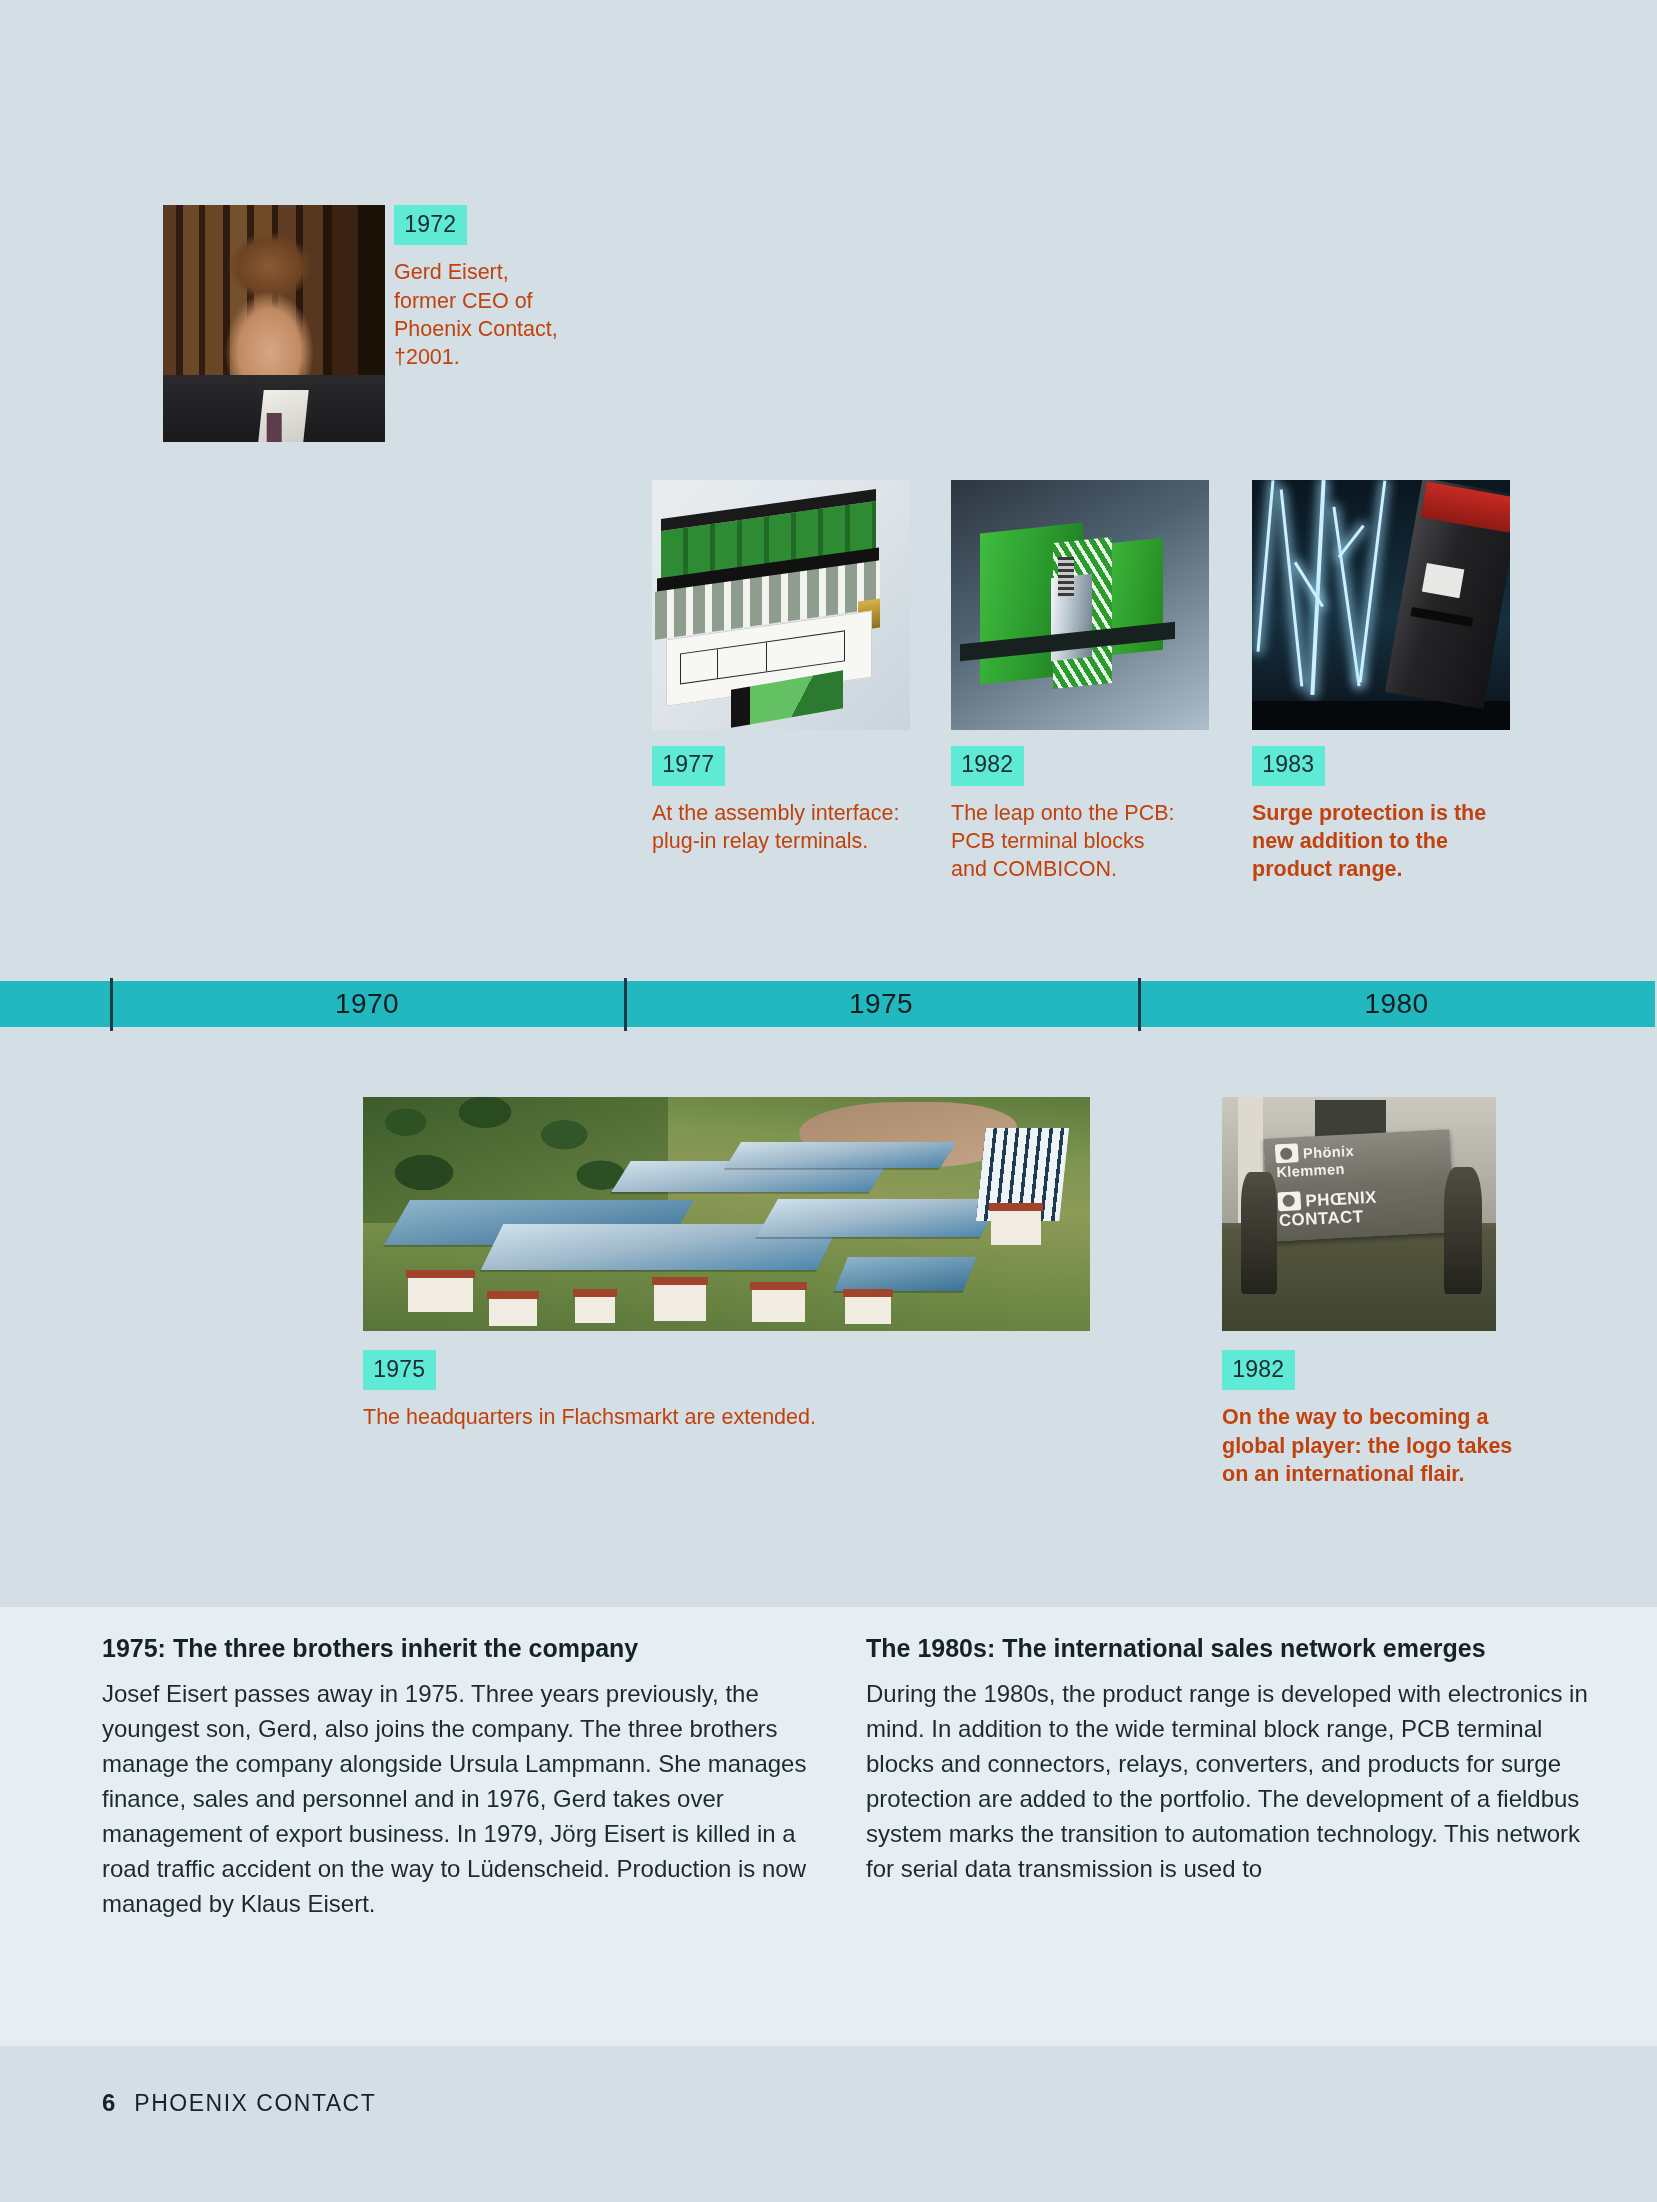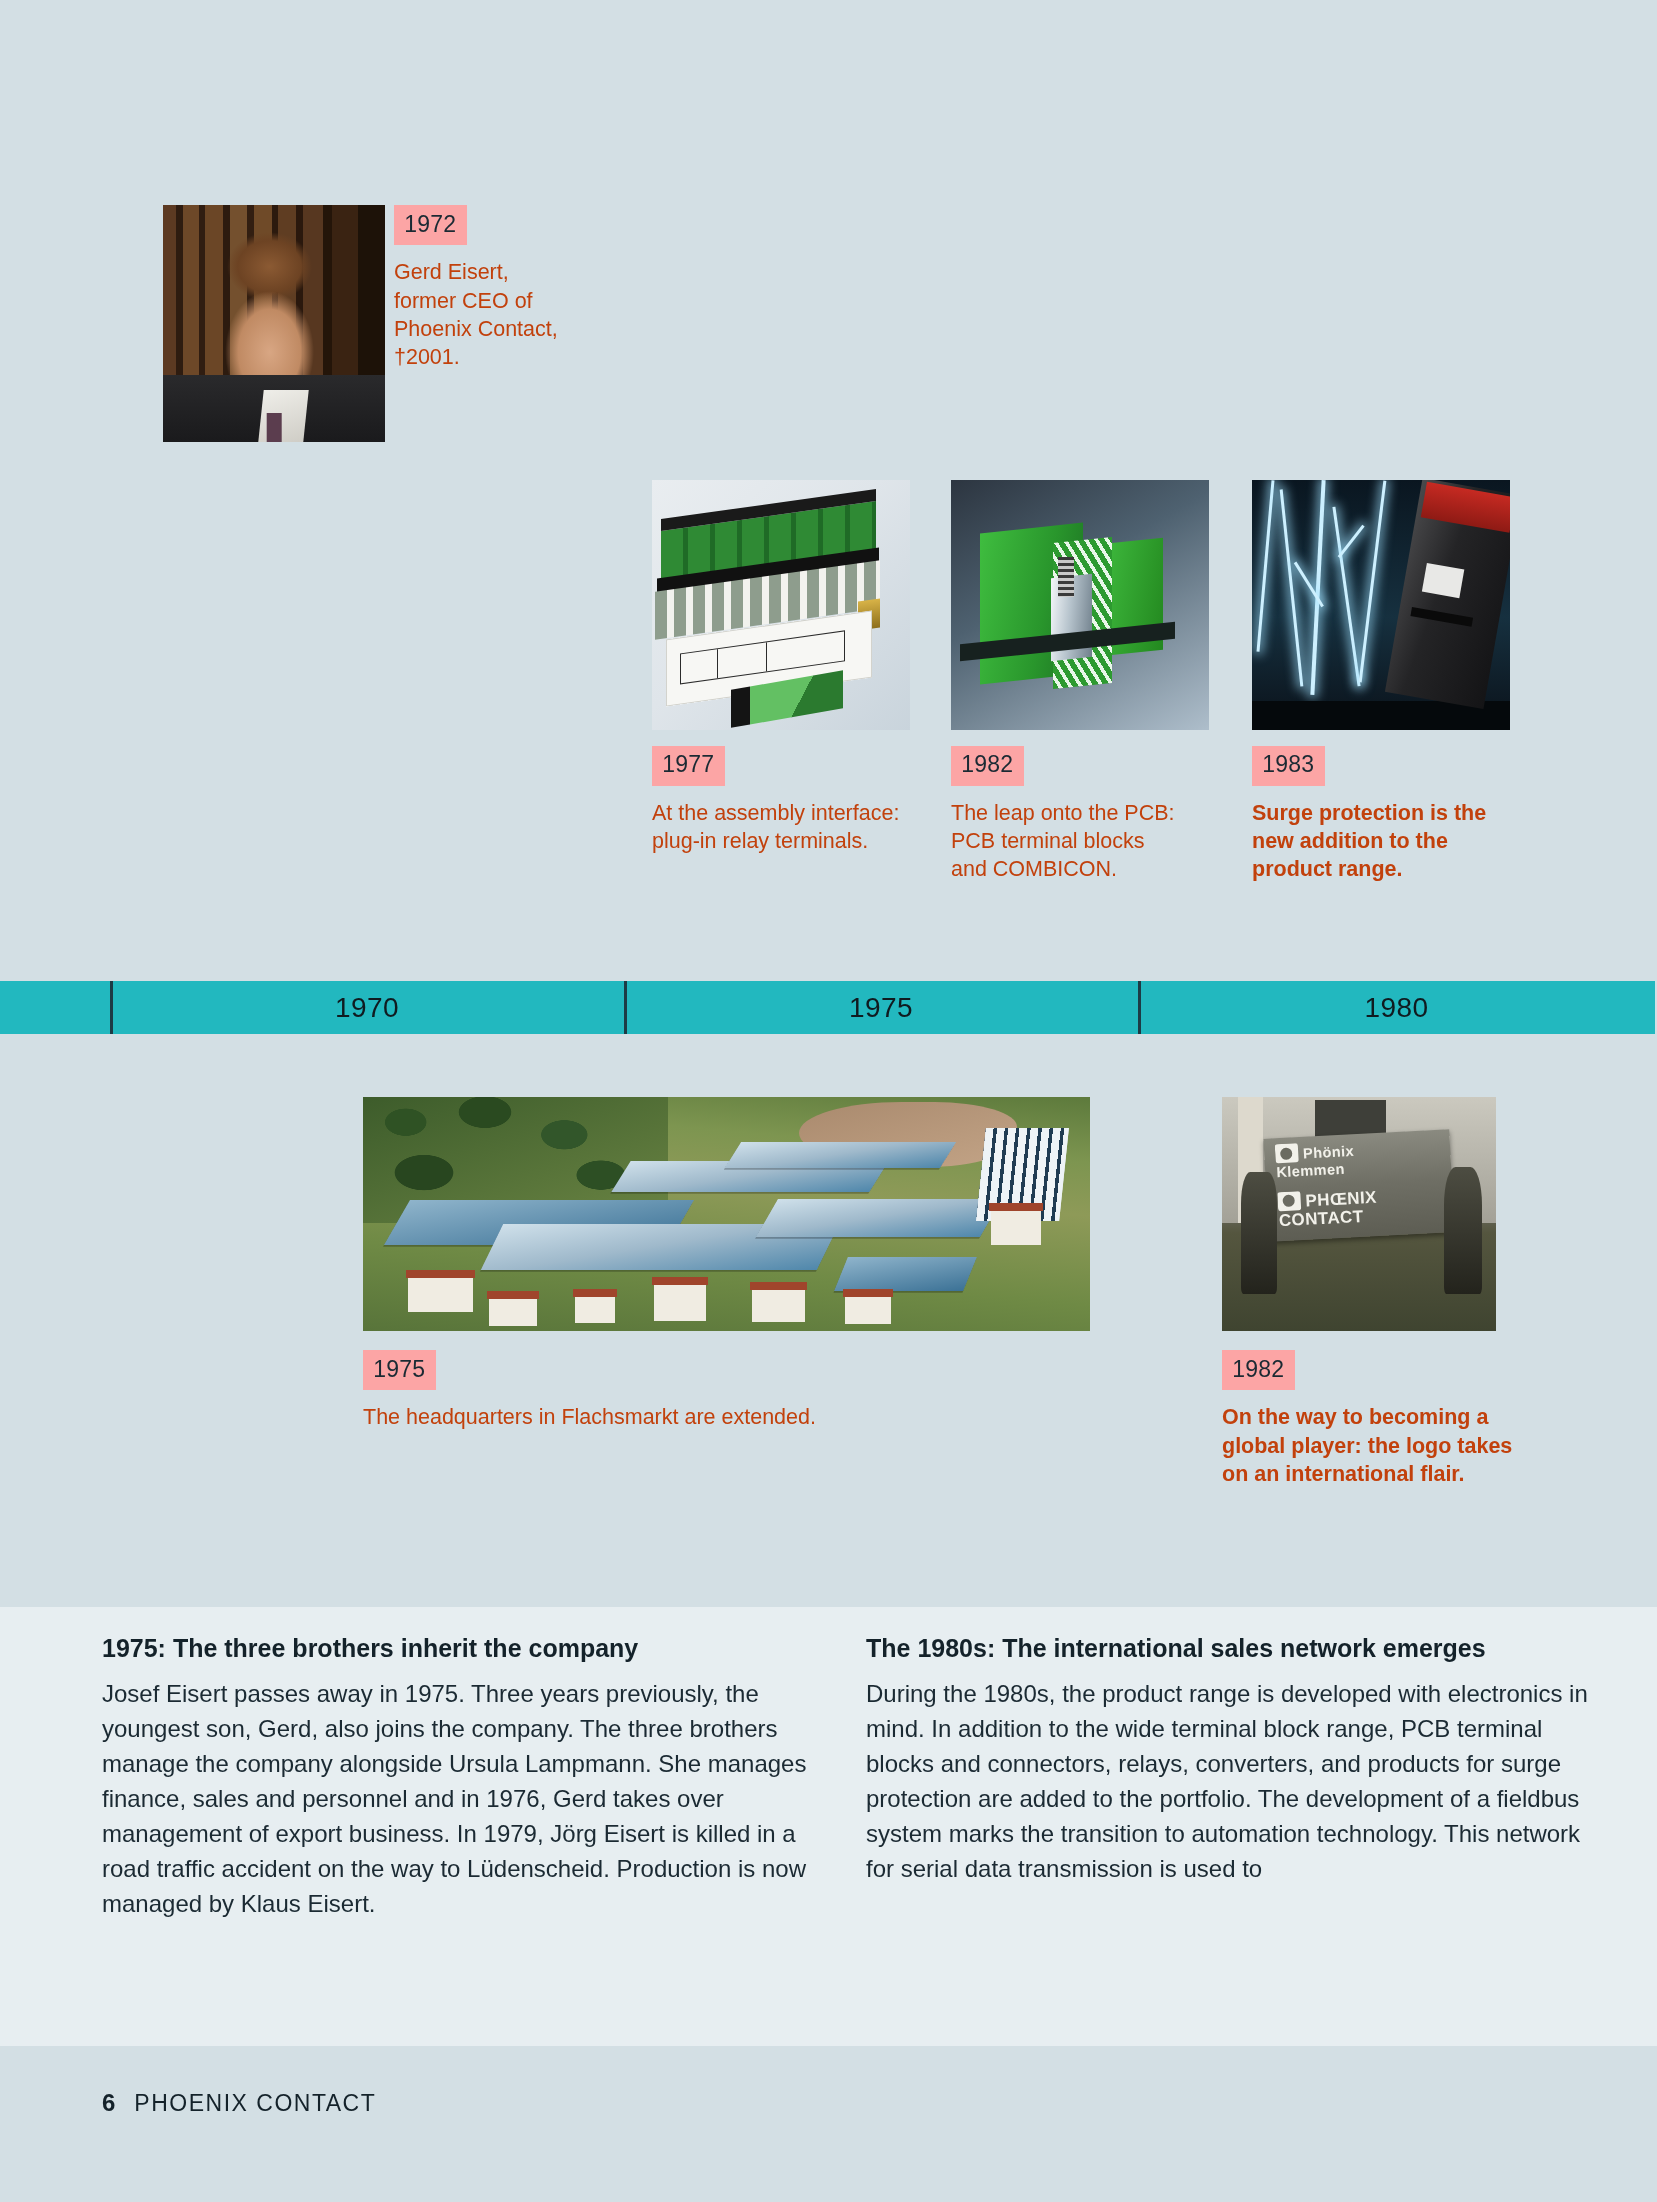--- a/index.html
+++ b/index.html
@@ -46,7 +46,7 @@
   
   .year-badge {
     display: inline-block;
-    background: #fca5a5;
+    background: #5eead4;
     color: #1b2a33;
     font-size: 23px;
     line-height: 1;

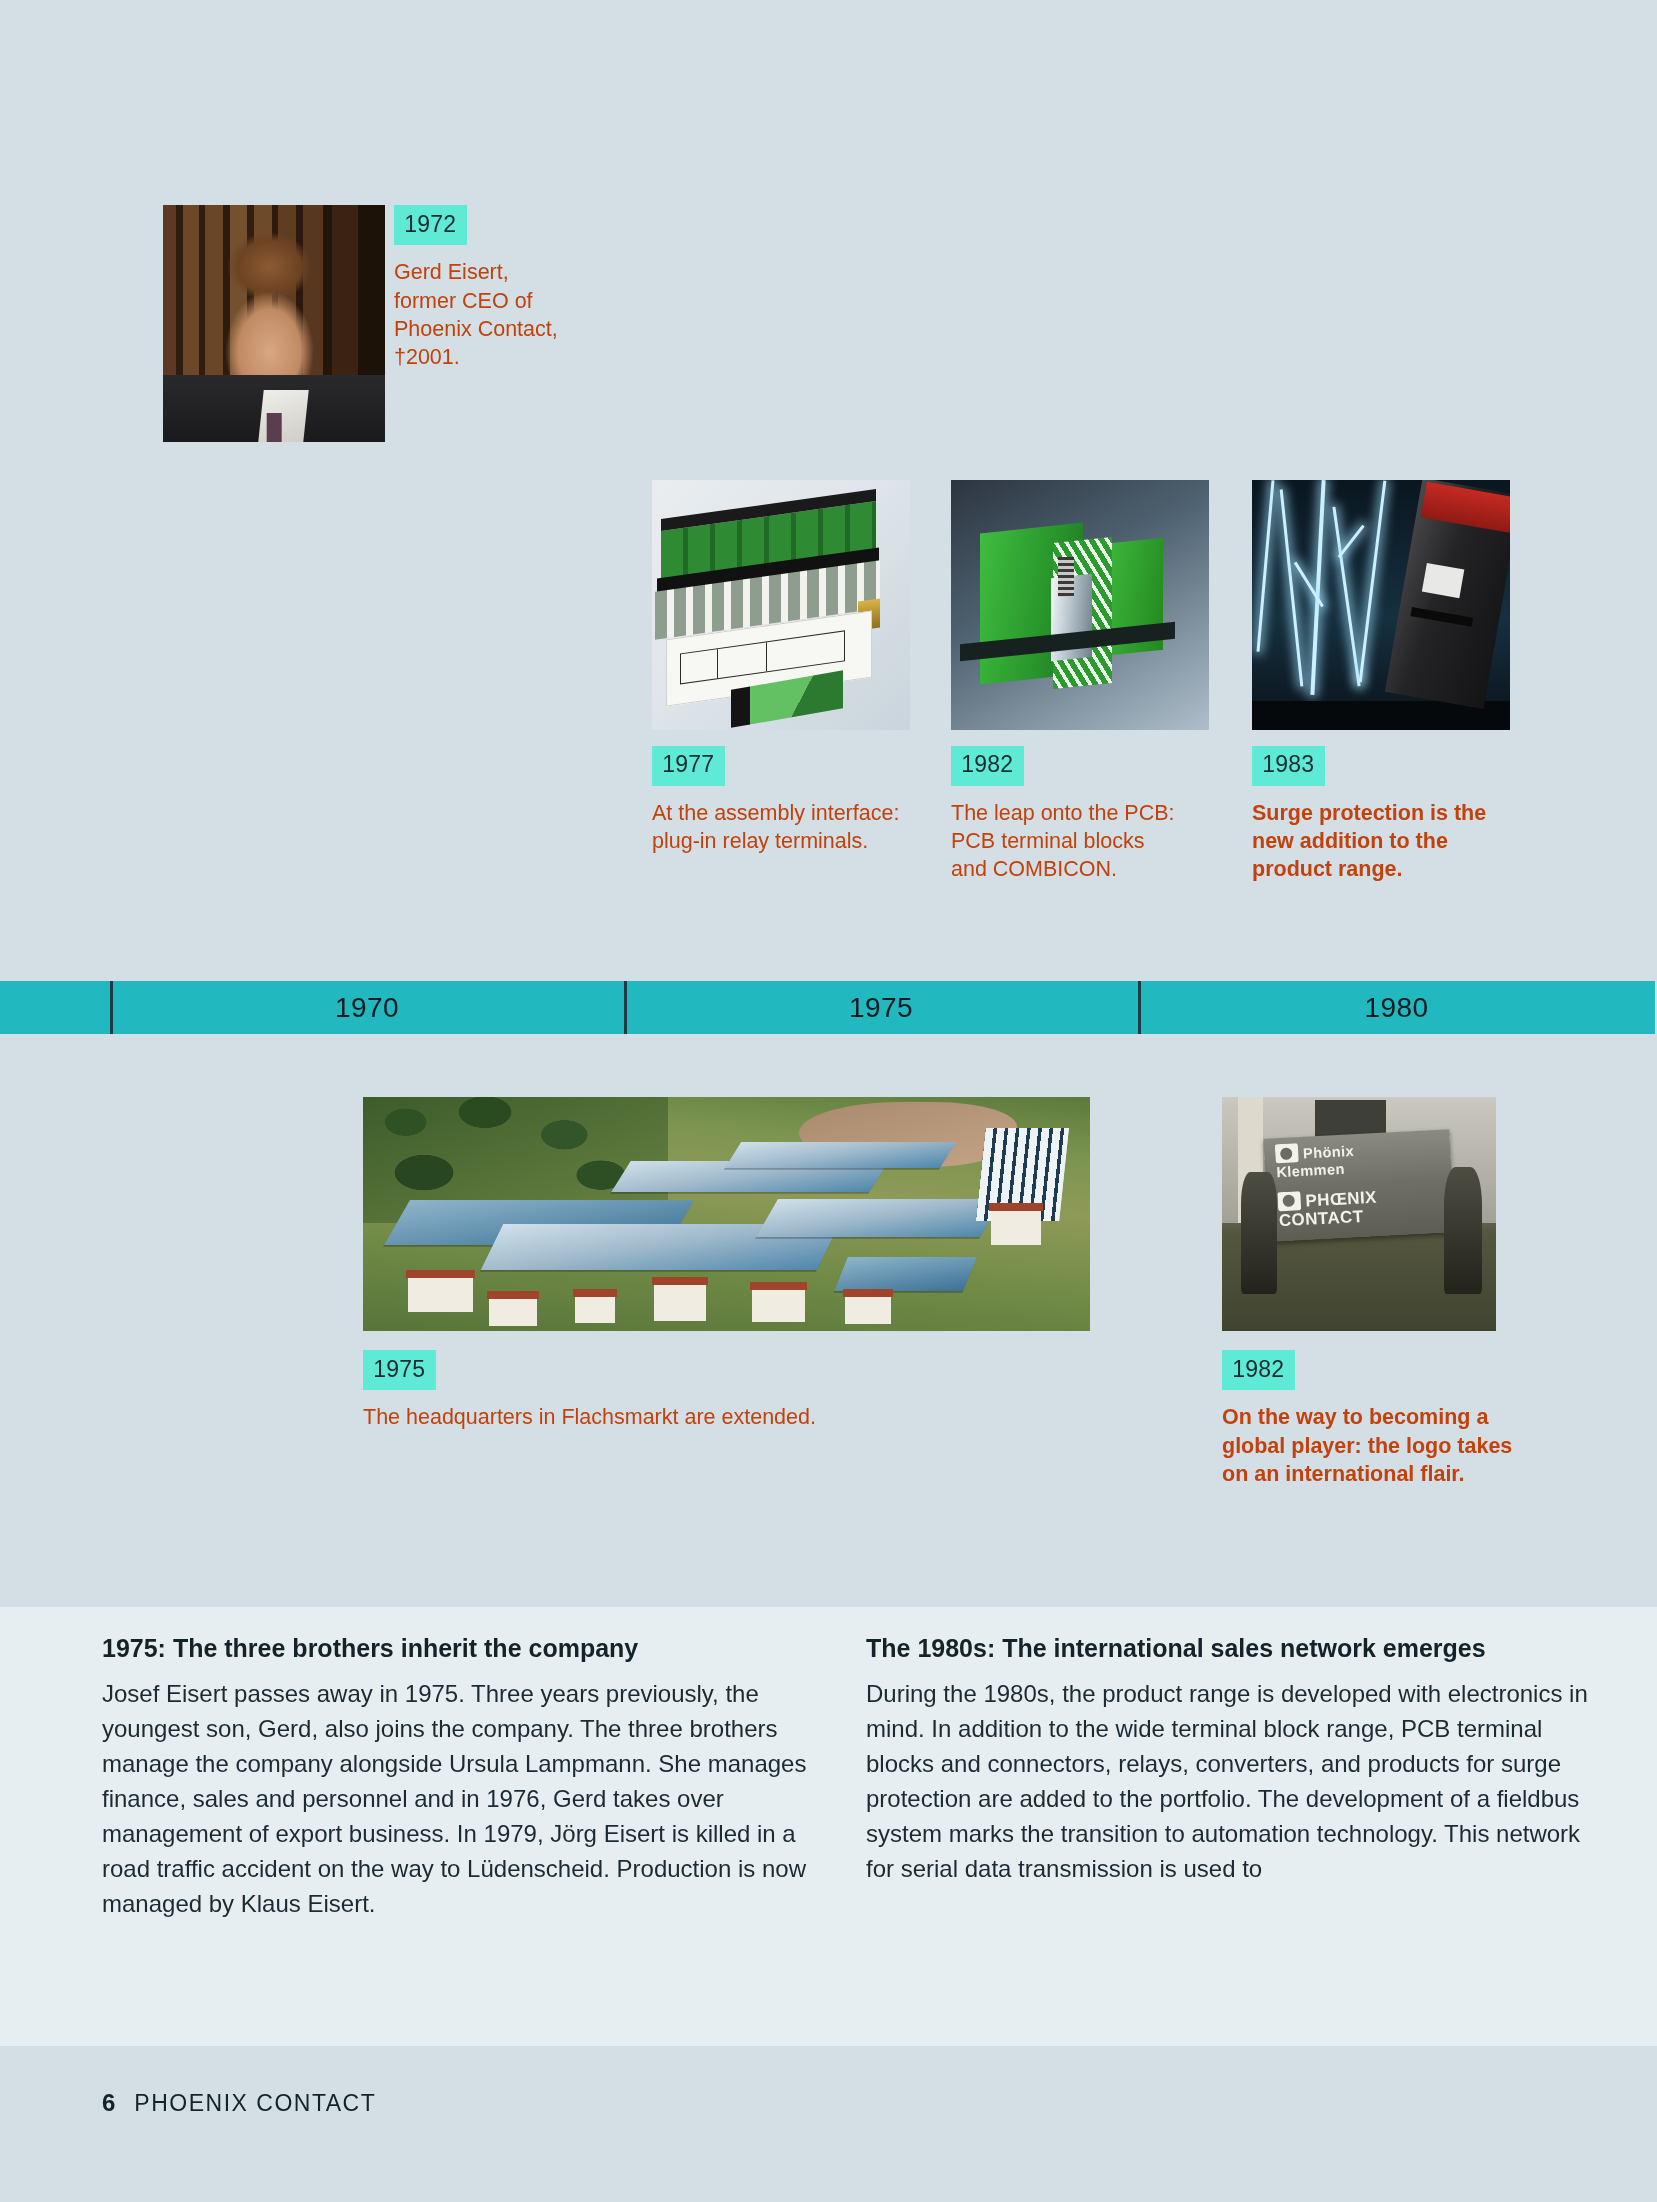--- a/index.html
+++ b/index.html
@@ -209,7 +209,7 @@
   #timeline {
     position: absolute;
     left: 0; top: 981px;
-    width: 1655px; height: 53px;
+    width: 1655px; height: 46px;
     background: #22b8bf;
     display: flex;
     align-items: center;

